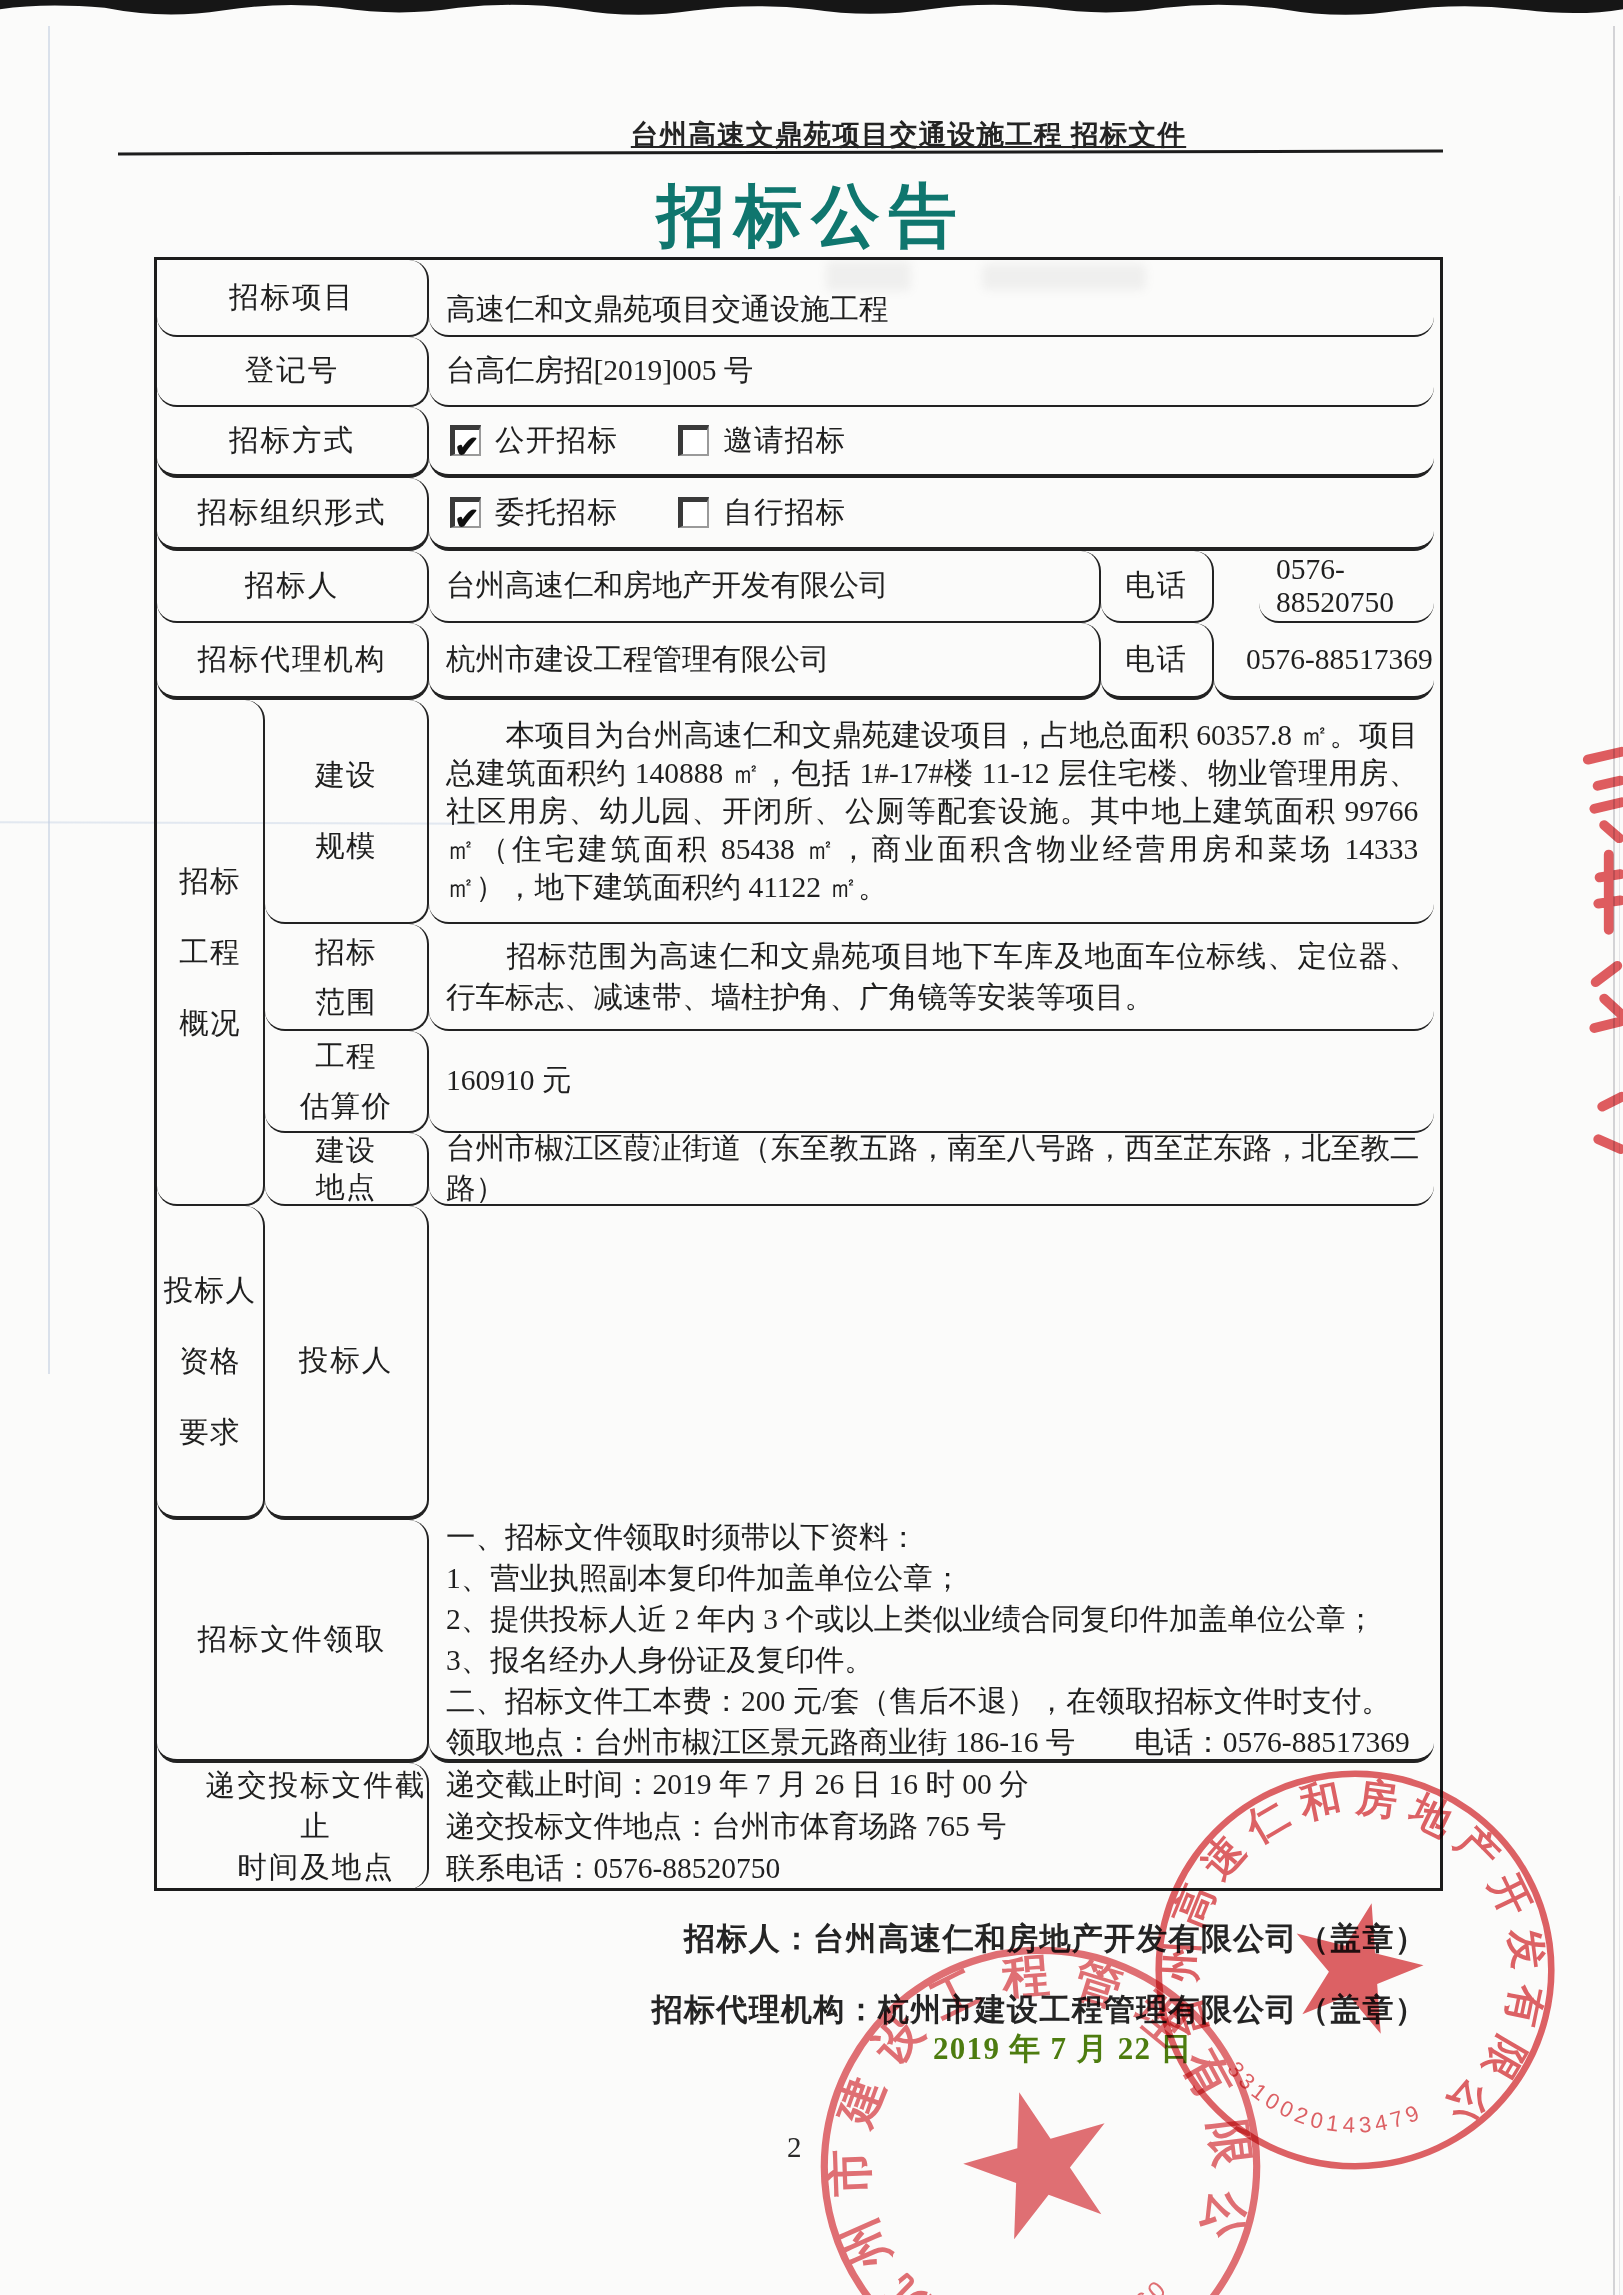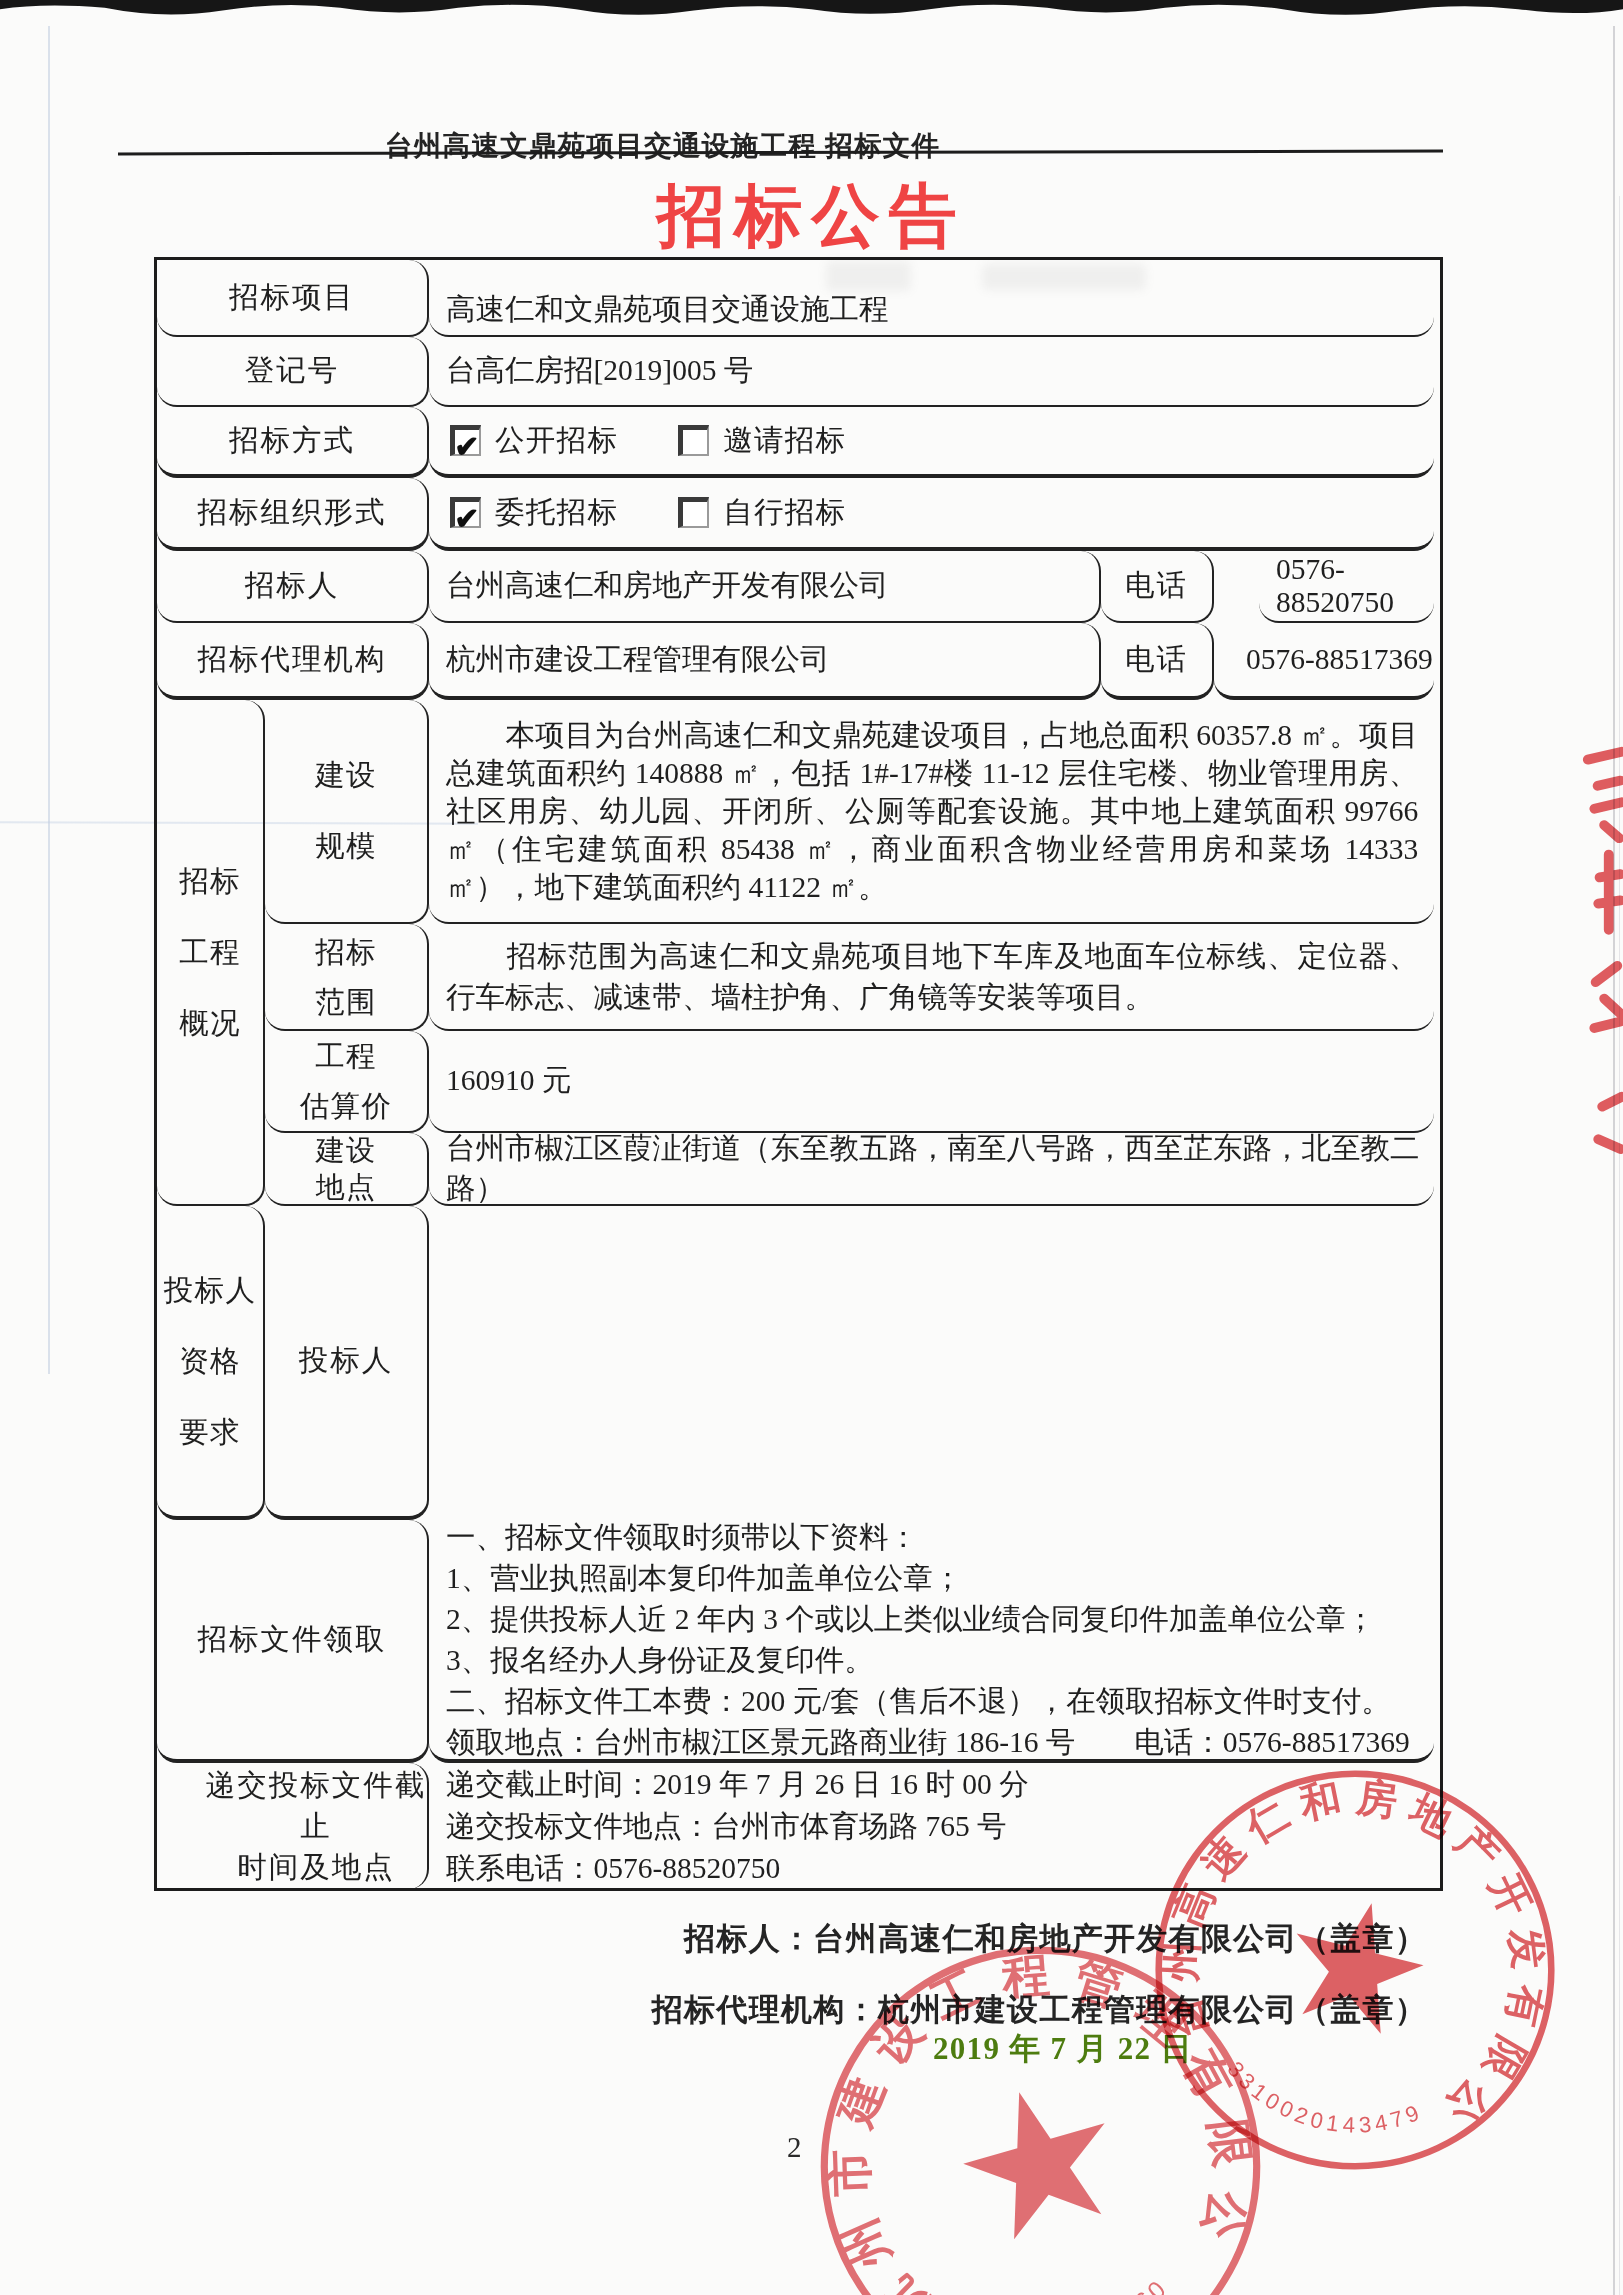--- a/index.html
+++ b/index.html
@@ -18,8 +18,8 @@
   .bleed{position:absolute;background:#8a8a8a;opacity:.10;filter:blur(4.6px);border-radius:5.2px;}
   
   .doc-header{
-    position:absolute;top:128px;right:191px;width:1047px;
-    font-size:27.5px;font-weight:600;text-align:left;letter-spacing:1.3px;color:#242424;
+    position:absolute;top:117px;right:191px;width:1047px;
+    font-size:27.5px;font-weight:600;text-align:center;letter-spacing:1.3px;color:#242424;text-decoration:underline;
   }
   .header-rule{position:absolute;left:118px;top:151px;width:1325px;height:3.3px;background:#1d1d1d;transform:rotate(-.12deg);}
   .doc-title{

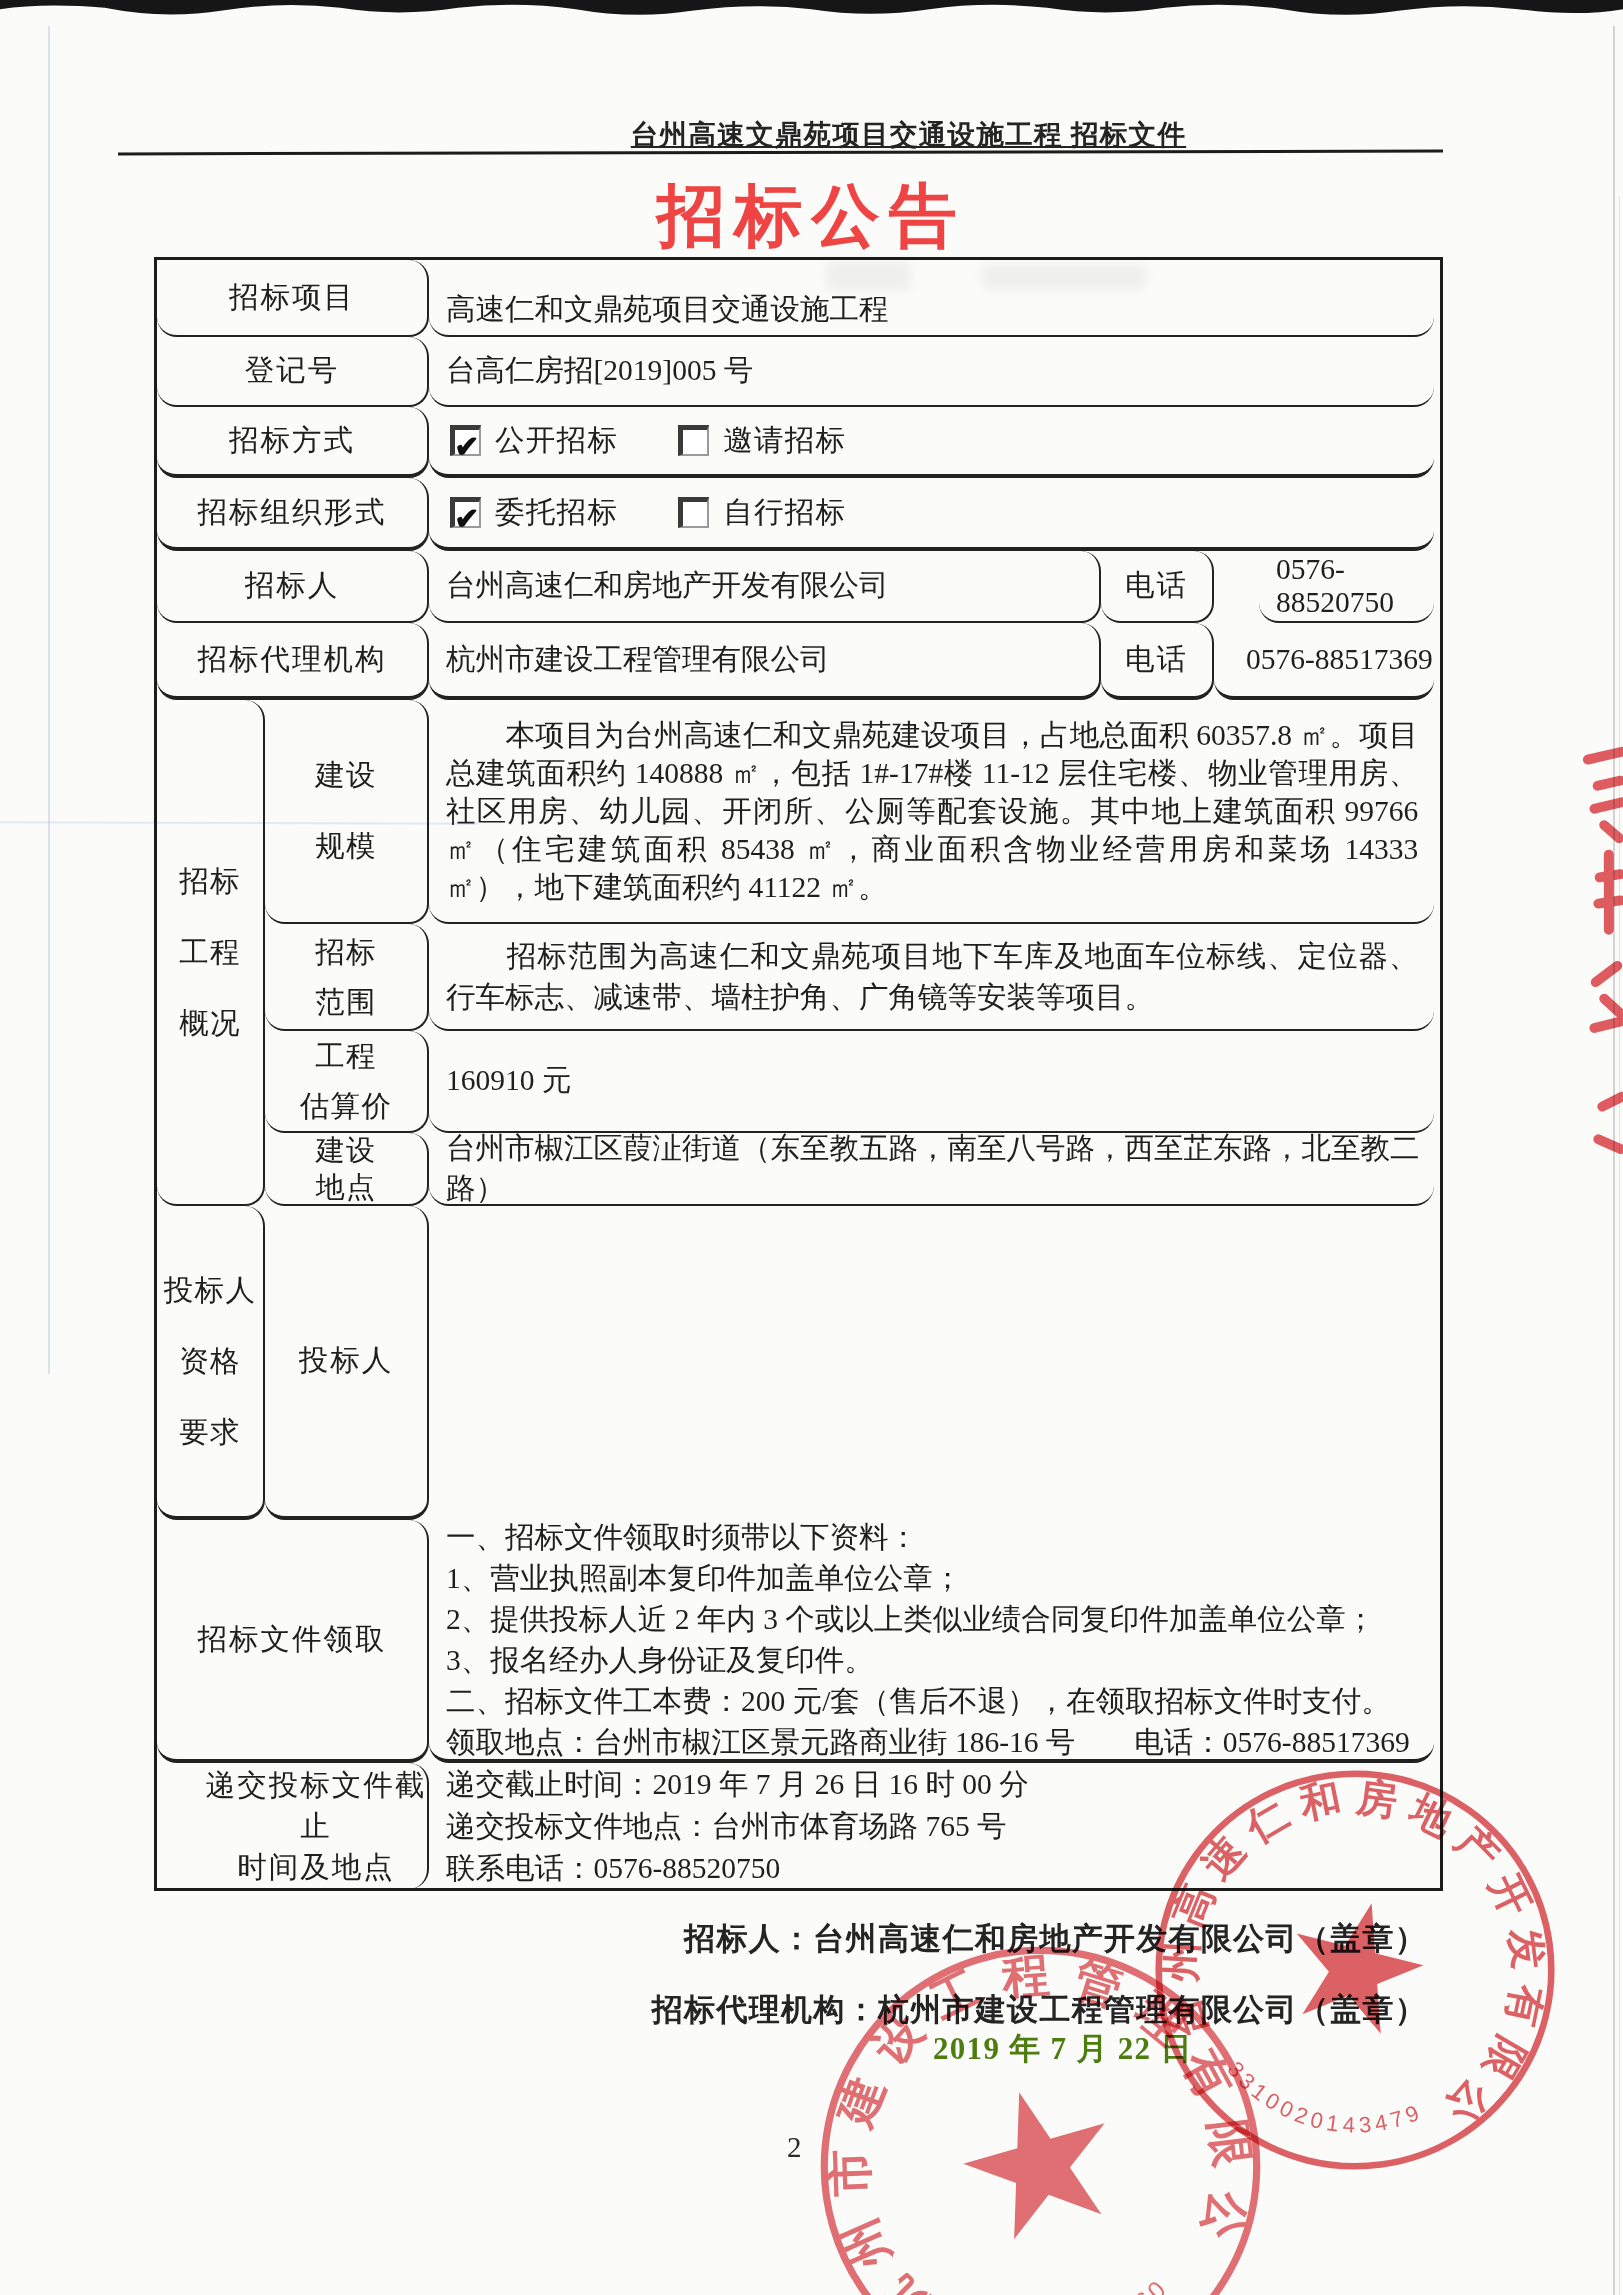--- a/index.html
+++ b/index.html
@@ -25,7 +25,7 @@
   .doc-title{
     position:absolute;top:171px;left:0;width:1623px;text-align:center;
     font-family:"Liberation Sans","DejaVu Sans",sans-serif;
-    font-size:68px;font-weight:900;letter-spacing:9.2px;color:#ef4444;
+    font-size:68px;font-weight:900;letter-spacing:9.2px;color:#0f766e;
   }
   
   .tender-table{

